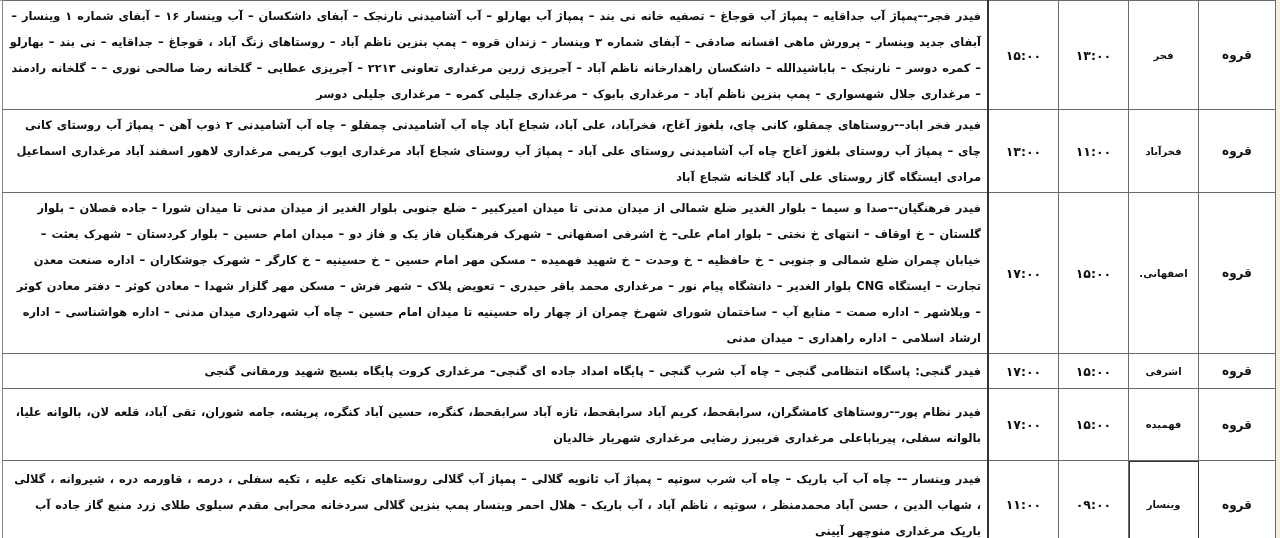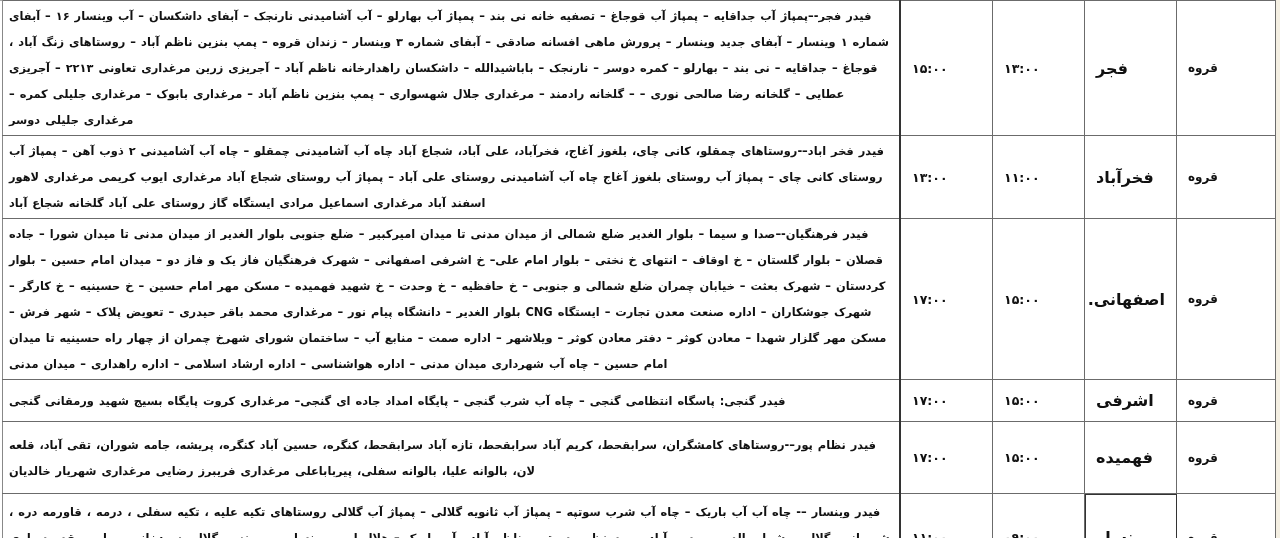--- a/index.html
+++ b/index.html
@@ -18,7 +18,7 @@
     .schedule-table td.start { width: 69px; font-size: 12.5px; }
     .schedule-table td.end { width: 69px; font-size: 12.5px; border-left: 2px solid #333; }
     .schedule-table td.areas {
-      text-align: left; font-size: 11.4px; line-height: 26px; padding: 2px 6px 2px 6px;
+      text-align: right; font-size: 11.4px; line-height: 26px; padding: 2px 6px 2px 6px;
       direction: rtl; word-spacing: 1px; border-left: 1px solid #888;
     }
     .right-edge { position: absolute; right: 0; top: 0; width: 4px; height: 538px; background: #f4efe2; }

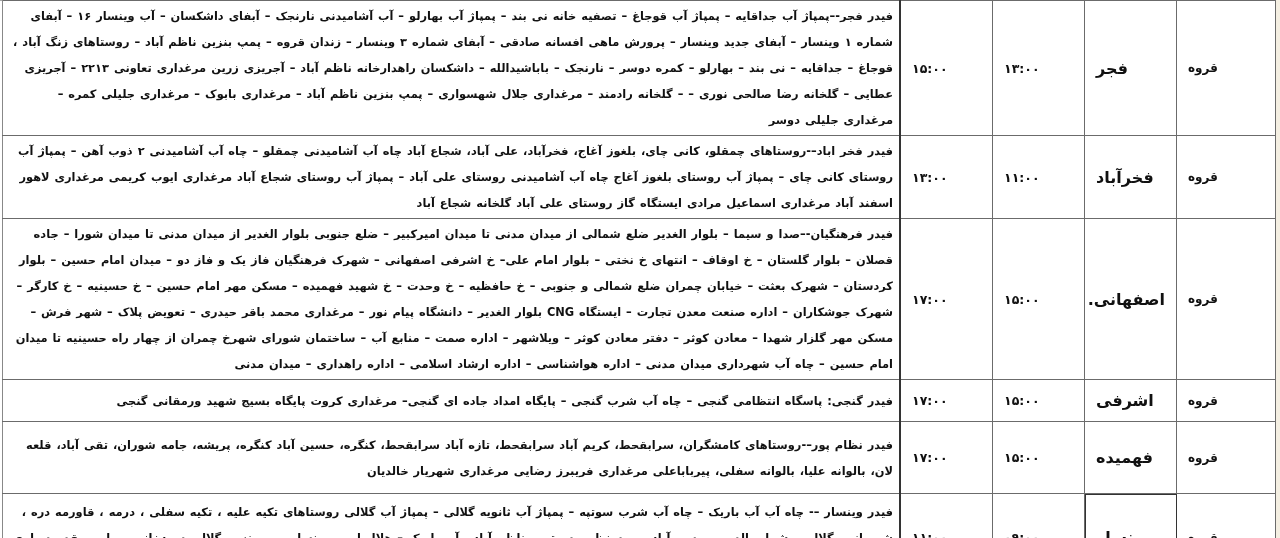--- a/index.html
+++ b/index.html
@@ -9,7 +9,7 @@
       border-collapse: collapse; table-layout: fixed; direction: rtl;
     }
     .schedule-table td {
-      border: 1px solid #6b6b6b; padding: 11px; vertical-align: middle; text-align: left;
+      border: 1px solid #6b6b6b; padding: 0; vertical-align: middle; text-align: center;
       font-weight: bold; color: #111; background: #fff;
     }
     .schedule-table td.city { width: 76px; font-size: 12px; margin-left: 18px; }

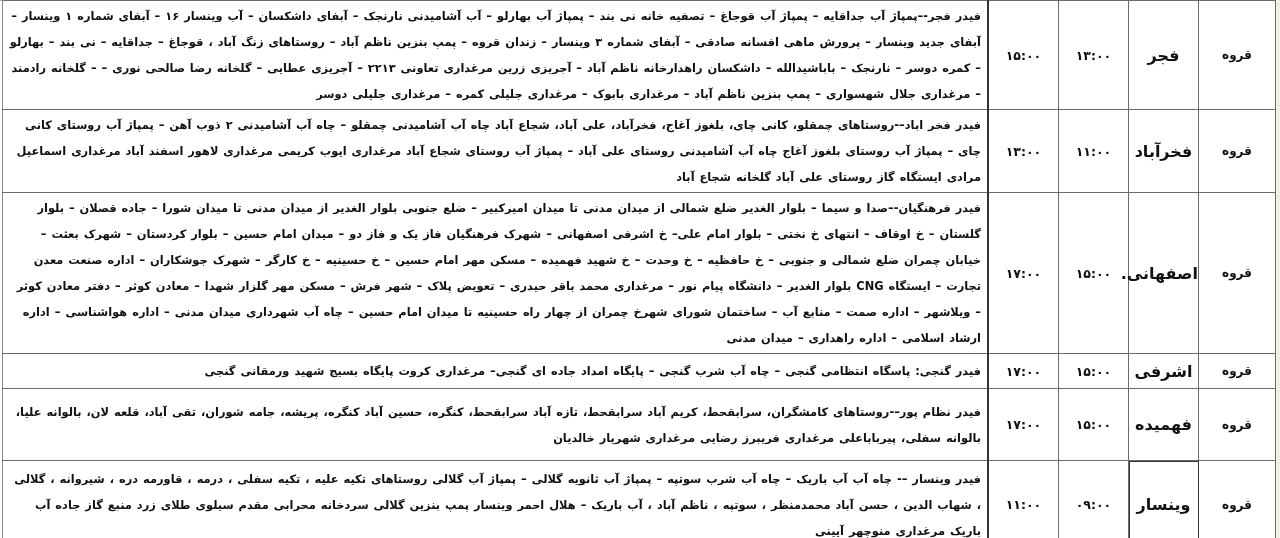--- a/index.html
+++ b/index.html
@@ -13,7 +13,7 @@
       font-weight: bold; color: #111; background: #fff;
     }
     .schedule-table td.city { width: 76px; font-size: 12px; margin-left: 18px; }
-    .schedule-table td.feeder { width: 69px; font-size: 16px; }
+    .schedule-table td.feeder { width: 69px; font-size: 10px; }
     .schedule-table td.feeder.boxed { outline: 1.5px solid #333; outline-offset: -1px; }
     .schedule-table td.start { width: 69px; font-size: 12.5px; }
     .schedule-table td.end { width: 69px; font-size: 12.5px; border-left: 2px solid #333; }

